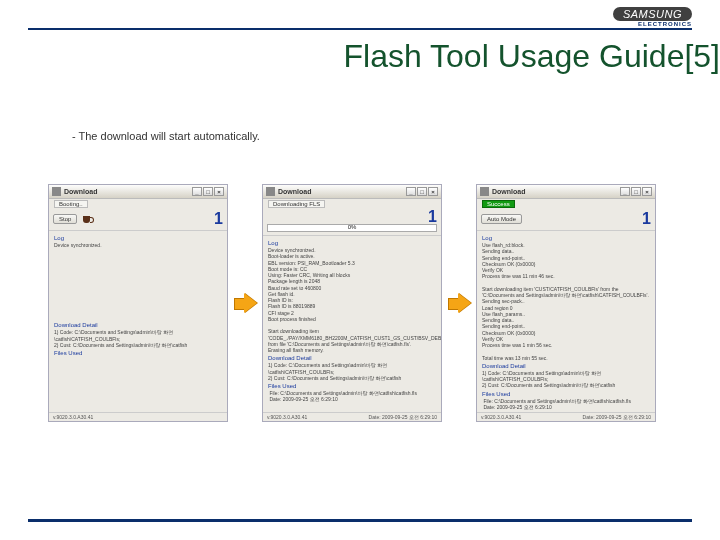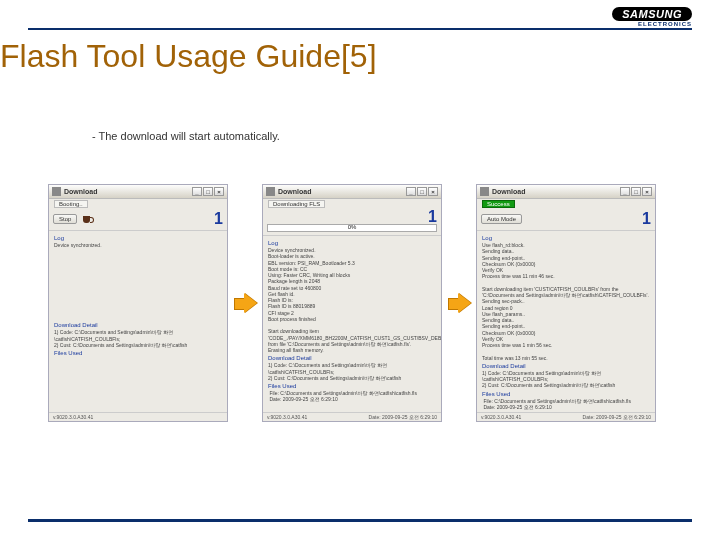--- a/index.html
+++ b/index.html
@@ -20,10 +20,10 @@
   }
   .logo-main {
     display: inline-block;
-    background: #000000;
+    background: #404040;
     color: #fff;
     font-style: italic;
-    font-weight: bold;
+    font-weight: normal;
     font-size: 11px;
     padding: 1px 10px;
     border-radius: 10px;

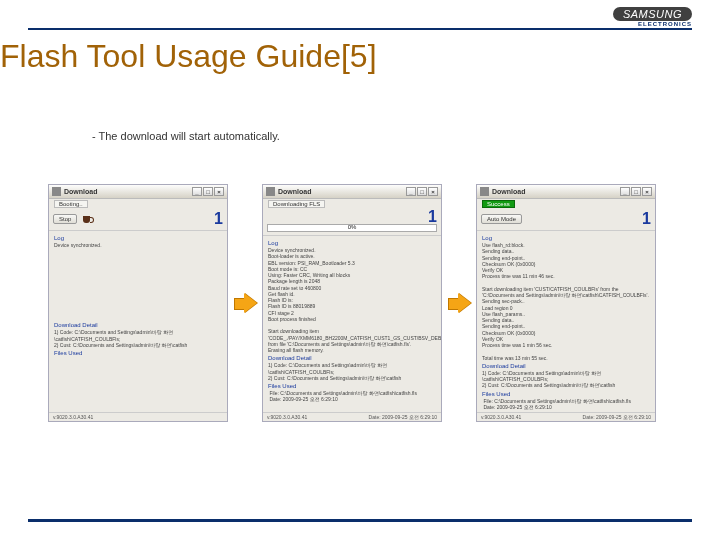--- a/index.html
+++ b/index.html
@@ -53,11 +53,11 @@
   .title {
     position: absolute;
     top: 38px;
-    left: 0;
+    left: 12px;
     right: 0;
-    text-align: left;
+    text-align: right;
     font-size: 32px;
-    color: #a16207;
+    color: #14532d;
     font-family: Verdana, sans-serif;
   }
   .section {

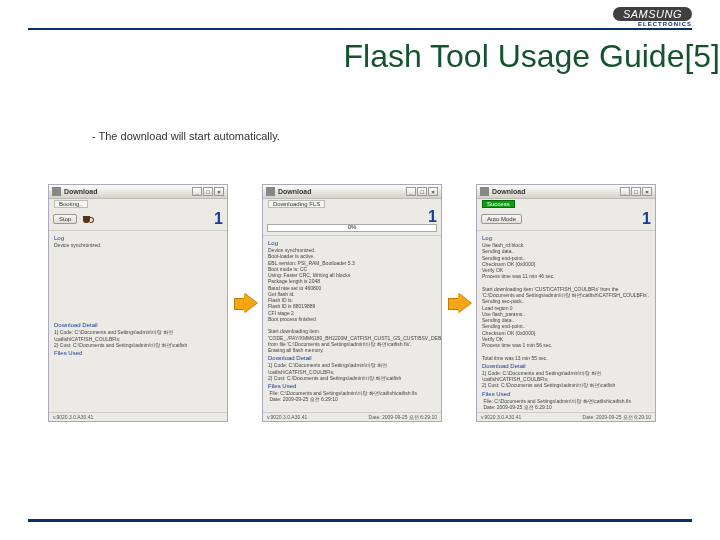--- a/index.html
+++ b/index.html
@@ -72,7 +72,7 @@
     font-size: 12px;
   }
   .sub {
-    margin-left: 32px;
+    margin-left: 12px;
     font-size: 11px;
     color: #333;
     margin-top: 2px;

